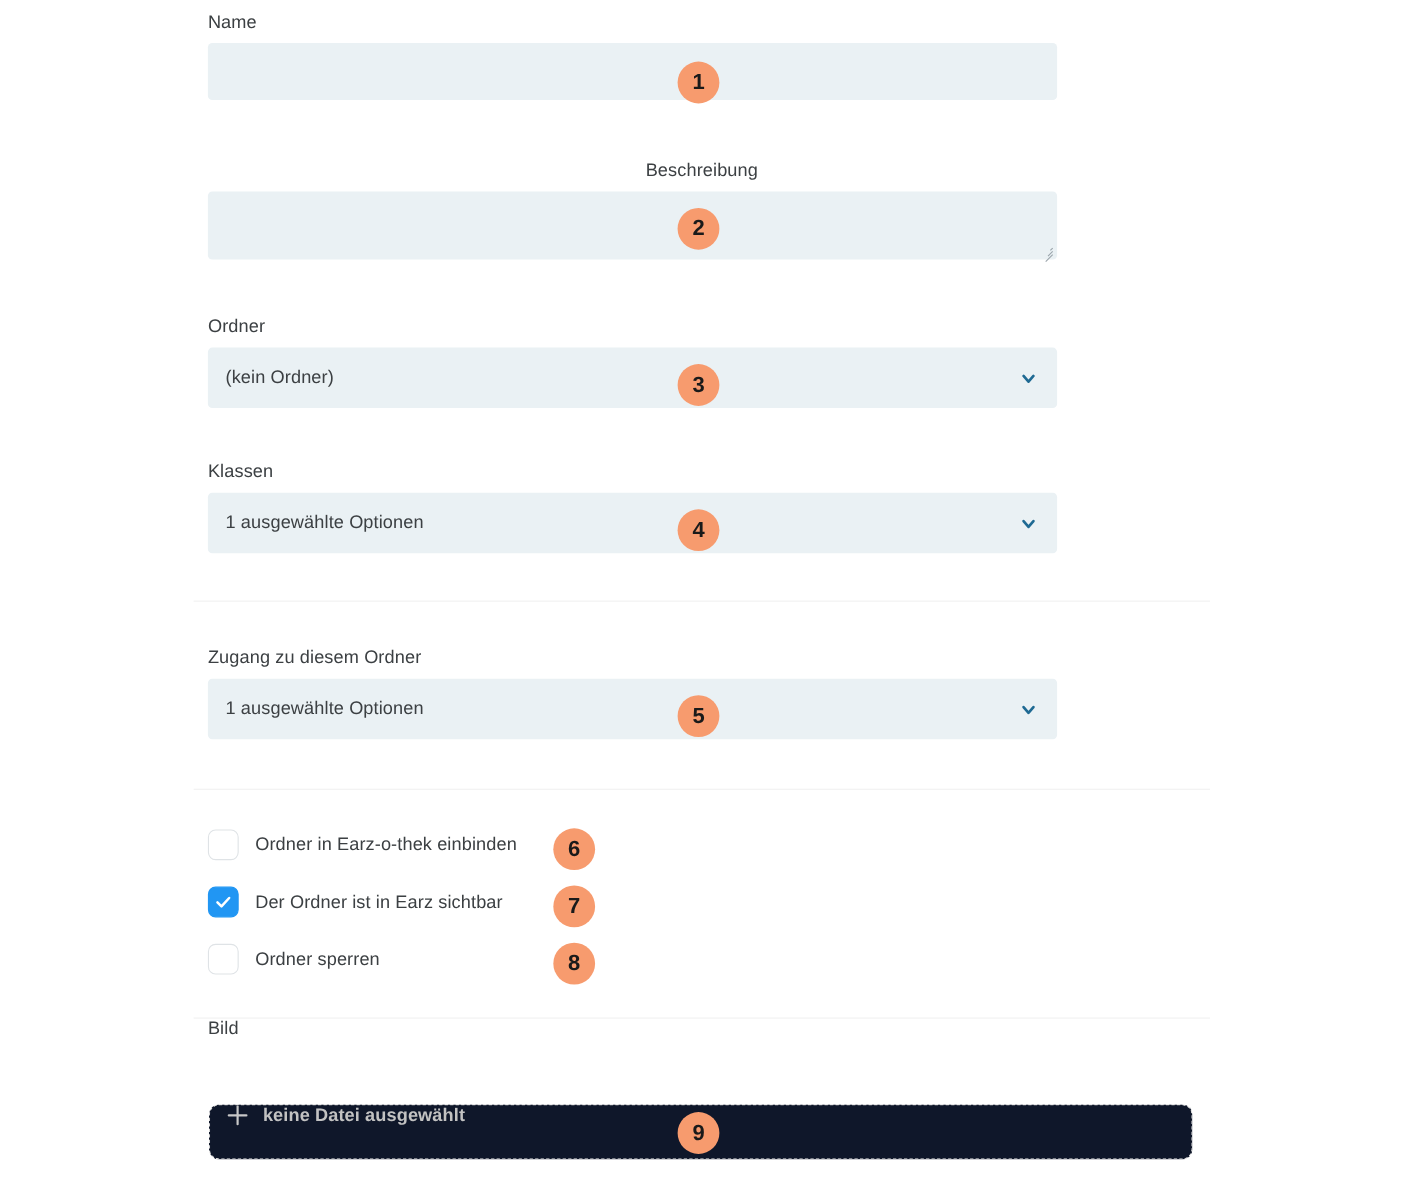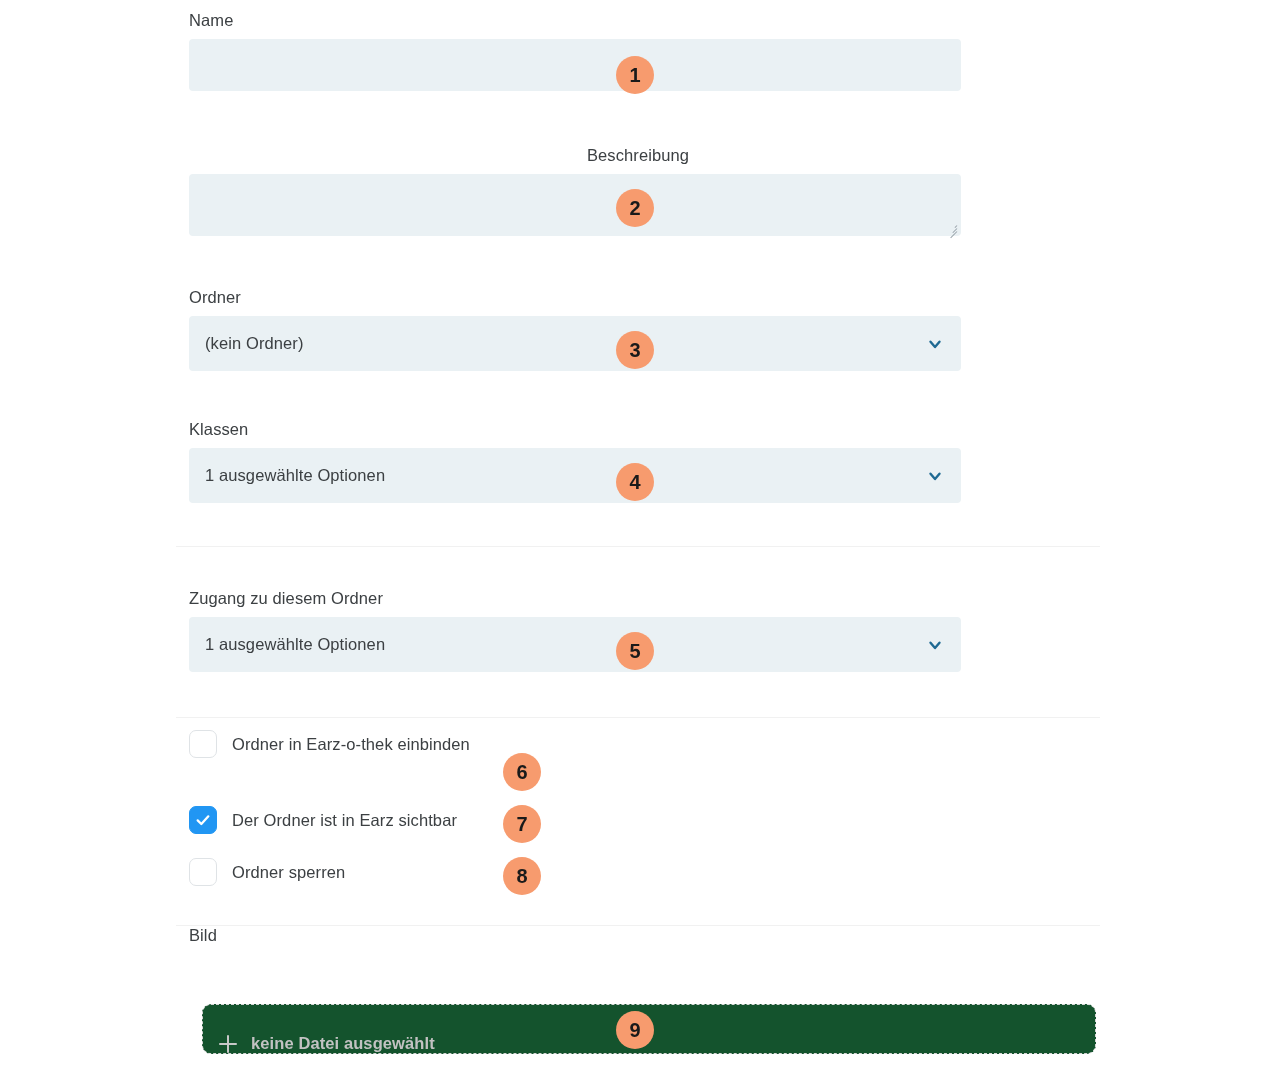--- a/index.html
+++ b/index.html
@@ -259,7 +259,7 @@
 
   <div class="divider" style="top:717px;"></div>
 
-  <div class="check-row" style="top:730px;">
+  <div class="check-row" style="top:754px;">
     <span class="checkbox"></span>
     <span class="check-label">Ordner in Earz-o-thek einbinden</span>
   </div>

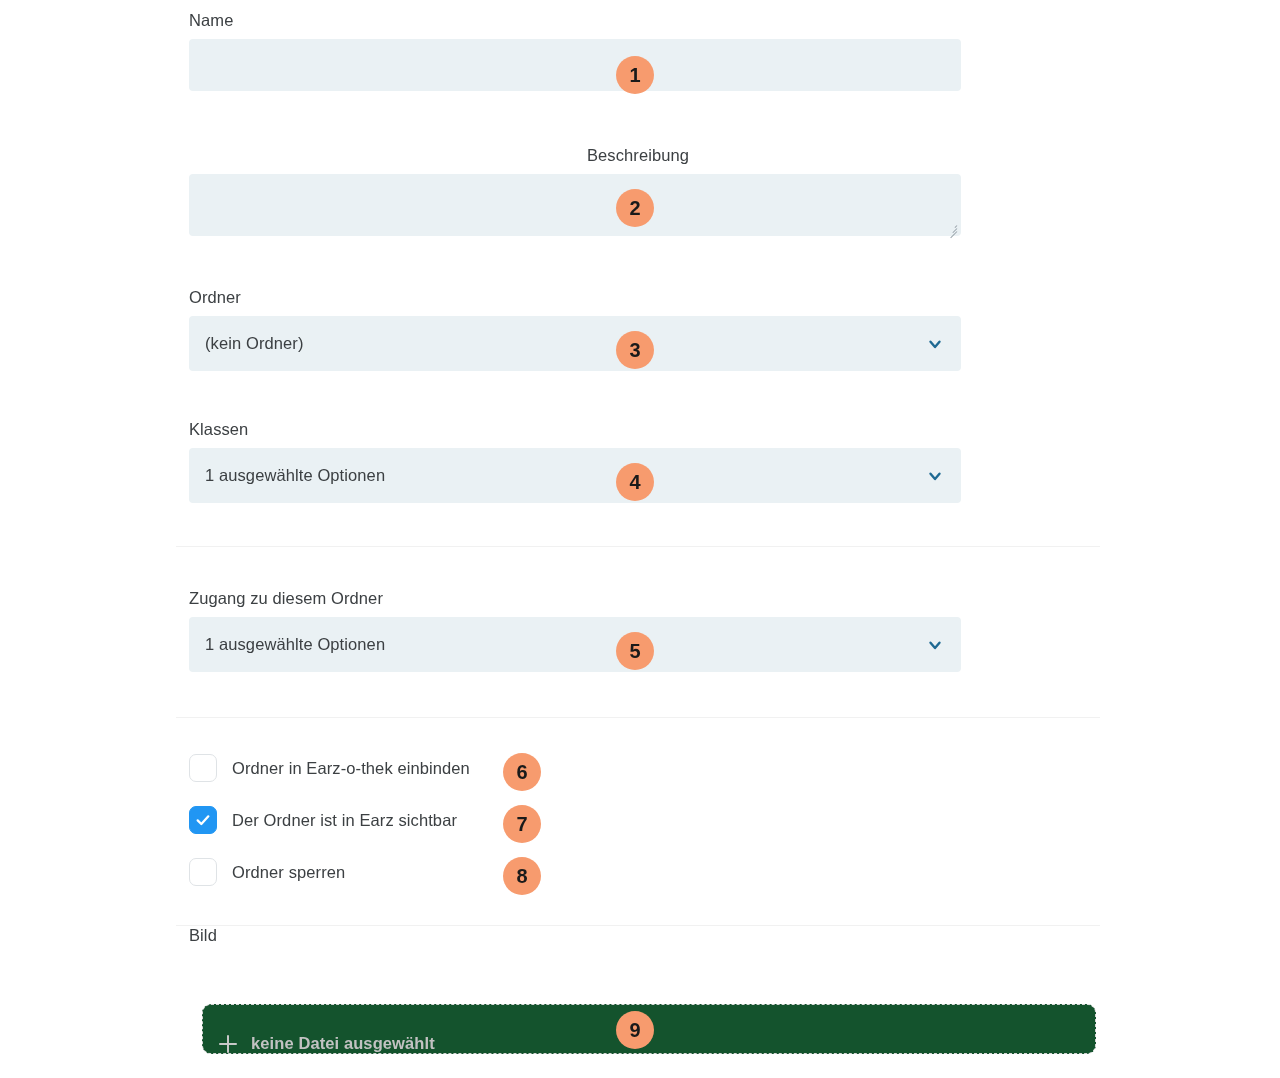--- a/index.html
+++ b/index.html
@@ -143,14 +143,14 @@
   
   .upload-box {
     position: absolute;
-    left: 202px;
+    left: 190px;
     width: 894px;
     height: 50px;
     border: 1.5px dashed #d6d6d6;
     border-radius: 9px;
     display: flex;
-    align-items: flex-end;
-    background: #14532d;
+    align-items: flex-start;
+    background: #0f172a;
   }
   .plus-icon {
     margin-left: 16px;

